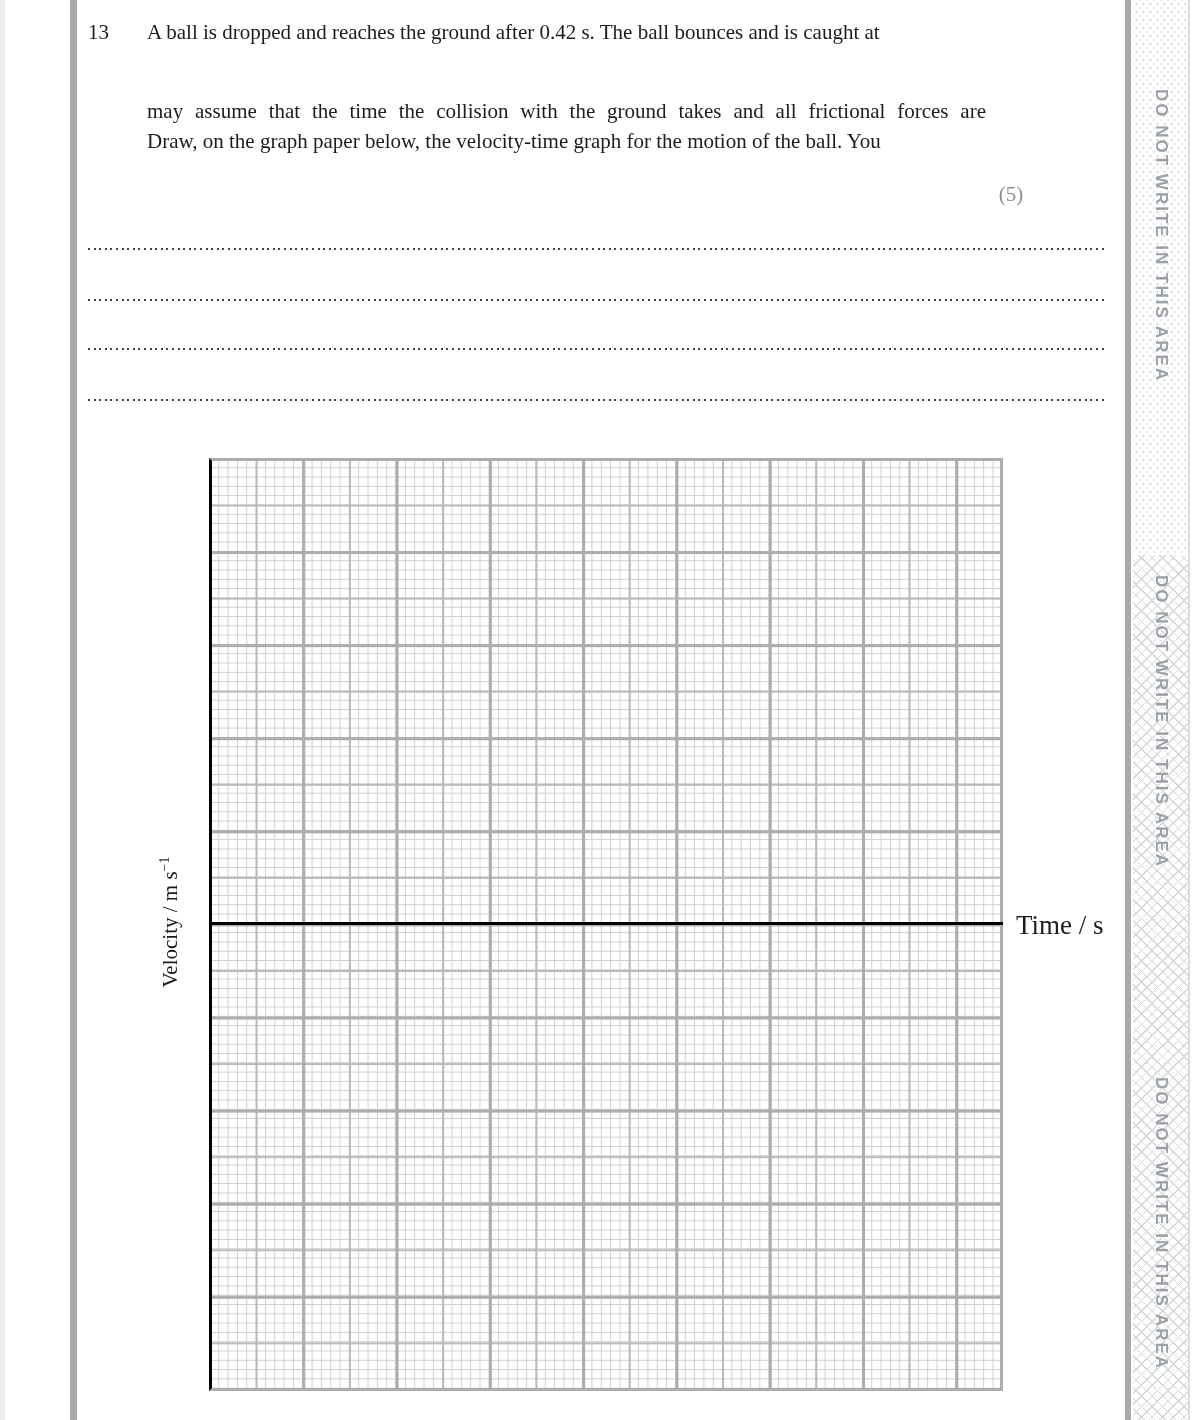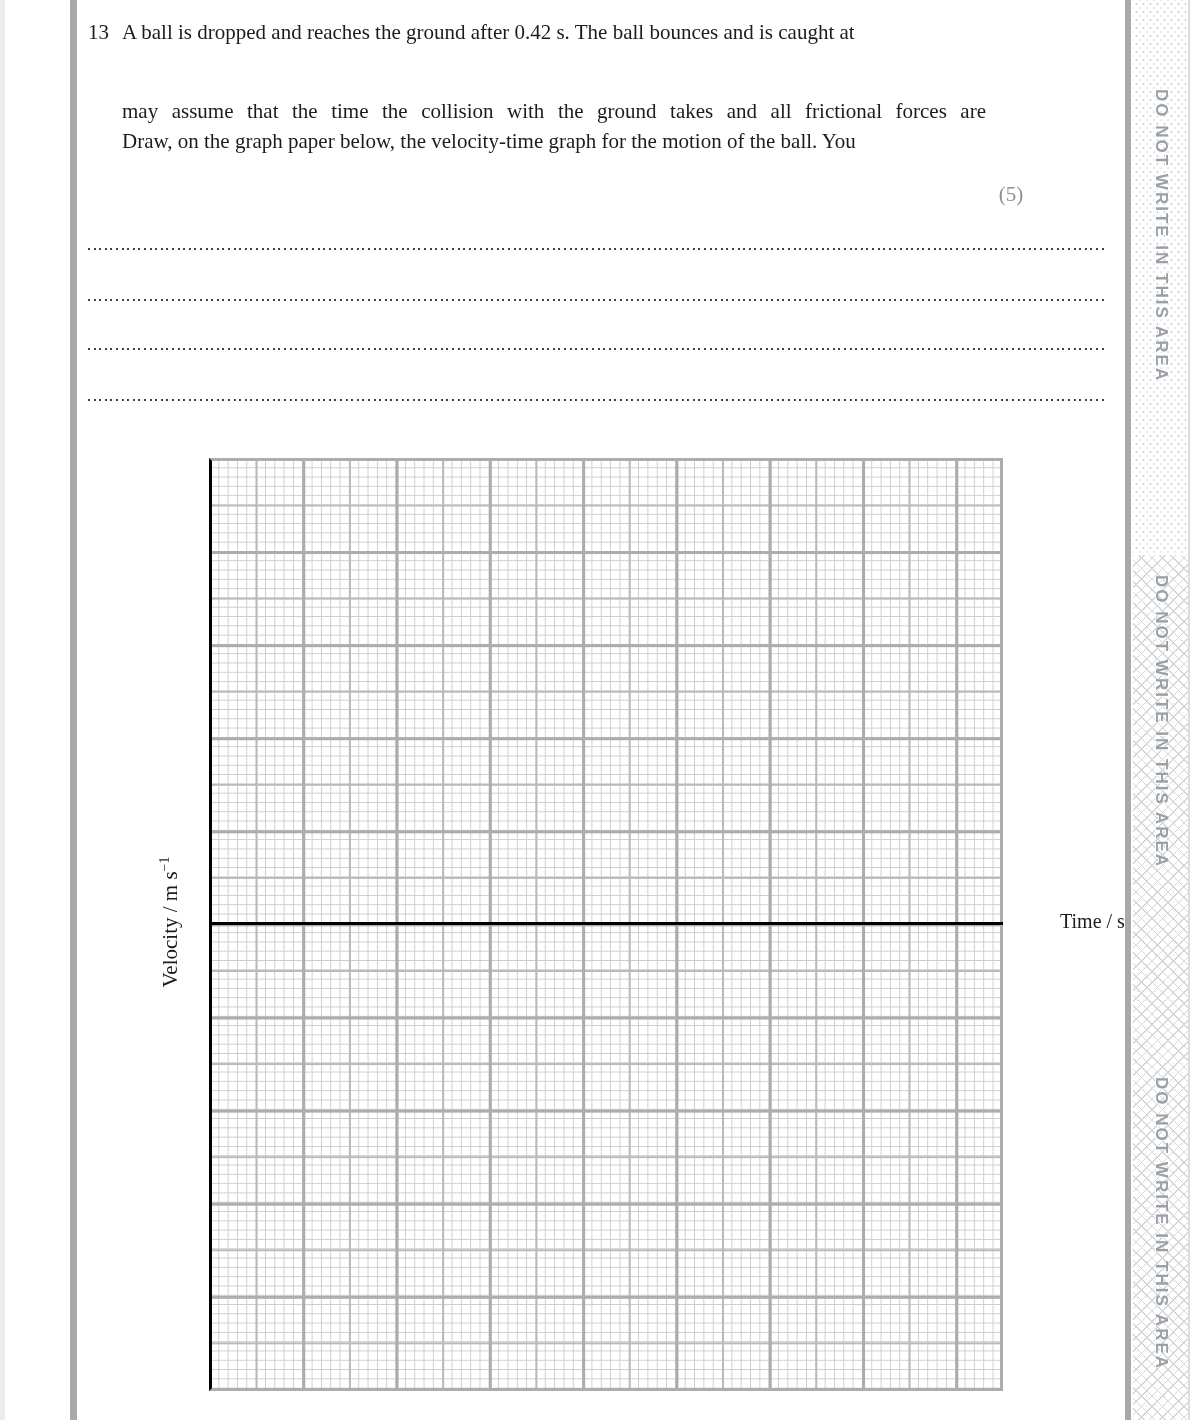--- a/index.html
+++ b/index.html
@@ -79,7 +79,7 @@
   .q-para { position: absolute; left: 122px; width: 864px; font-size: 21px; line-height: 30px; }
   .q-para-1 { top: 17px; }
   .q-para-2 { top: 96px; }
-  .q-line { text-align: justify; }
+  .q-line { text-align: justify; margin-left: 25px; }
   .q-para .q-line:not(:last-child) { text-align-last: justify; }
 
   .marks {

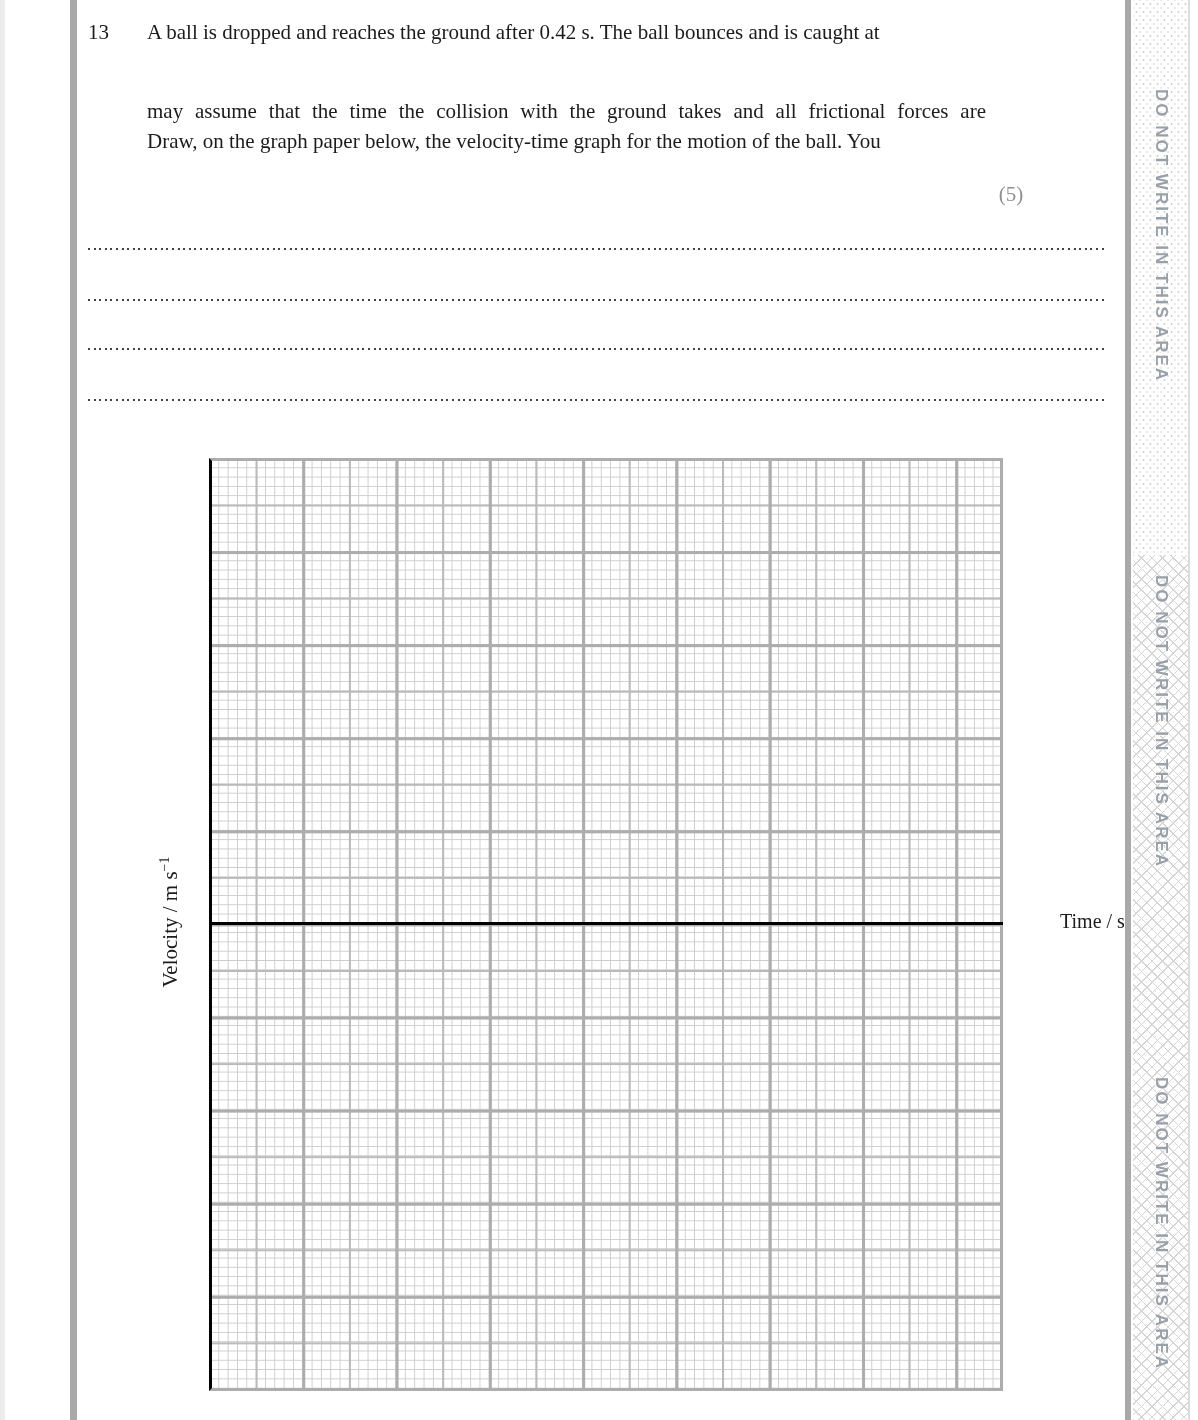--- a/index.html
+++ b/index.html
@@ -138,8 +138,8 @@
   .y-axis-label sup { font-size: 14px; }
 
   .x-axis-label {
-    position: absolute; left: 1060px; top: 910px;
-    font-size: 20px;
+    position: absolute; left: 1016px; top: 910px;
+    font-size: 27px;
   }
 </style>
 </head>

